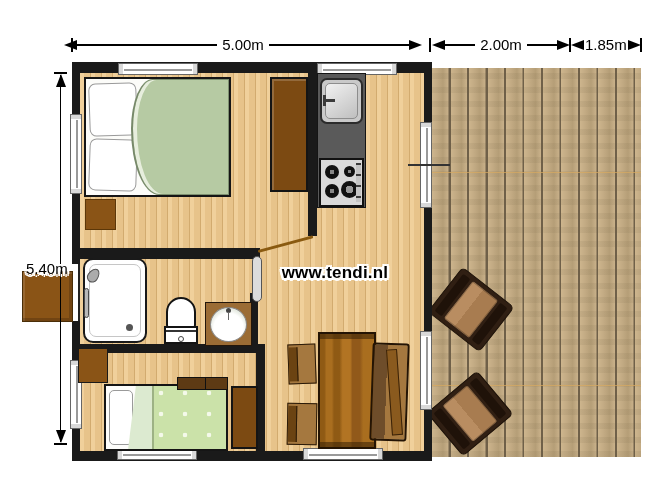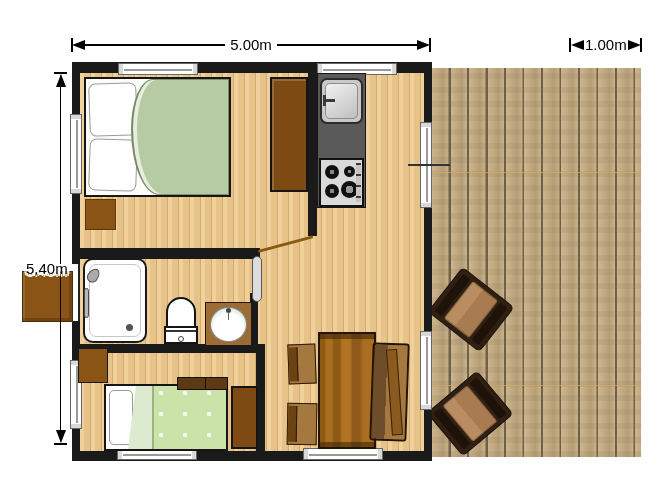--- a/index.html
+++ b/index.html
@@ -231,7 +231,7 @@
 
   <div class="abs step"></div>
 
-  <div class="abs dim-h" style="left:72px;width:358px">
+  <div class="abs dim-h" style="left:64px;width:358px">
     <div class="arr-l"></div>
     <div class="dline"></div>
     <div class="dlabel">5.00m</div>

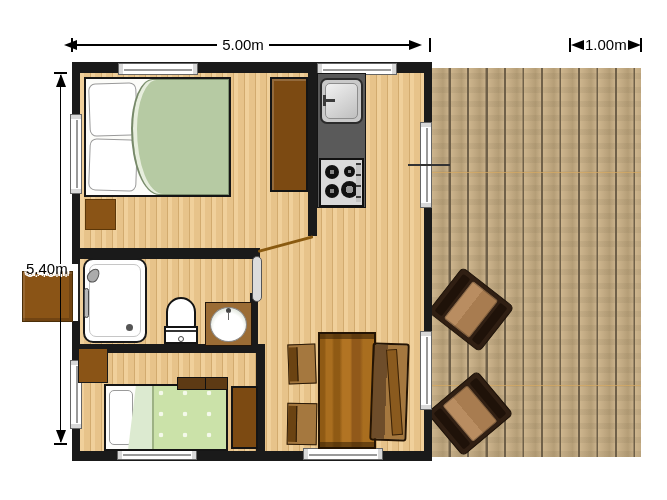--- a/index.html
+++ b/index.html
@@ -238,6 +238,13 @@
     <div class="dline"></div>
     <div class="arr-r"></div>
   </div>
+  <div class="abs dim-h" style="left:432px;width:138px">
+    <div class="arr-l"></div>
+    <div class="dline"></div>
+    <div class="dlabel">2.00m</div>
+    <div class="dline"></div>
+    <div class="arr-r"></div>
+  </div>
   <div class="abs dim-h" style="left:571px;width:69px">
     <div class="arr-l"></div>
     <div class="dlabel" style="padding:0 1px">1.00m</div>

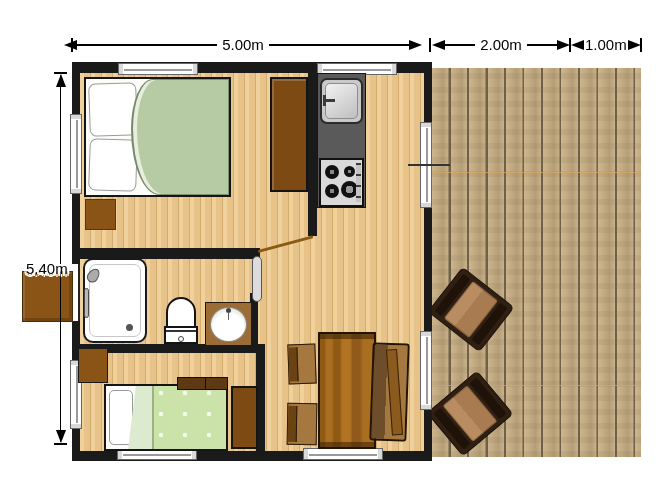--- a/index.html
+++ b/index.html
@@ -247,7 +247,7 @@
   </div>
   <div class="abs dim-h" style="left:571px;width:69px">
     <div class="arr-l"></div>
-    <div class="dlabel" style="padding:0 1px">1.00m</div>
+    <div class="dlabel" style="padding:0 1px">1.85m</div>
     <div class="arr-r"></div>
   </div>
   <div class="abs tick" style="left:71px"></div>

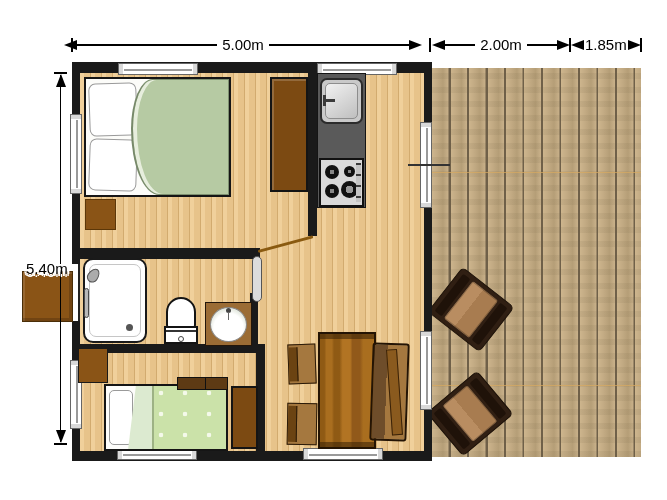--- a/index.html
+++ b/index.html
@@ -264,6 +264,7 @@
   </div>
   <div class="abs vlabel halo">5.40m</div>
 
+  <div class="abs watermark halo">www.tendi.nl</div>
 
 </div>
 

